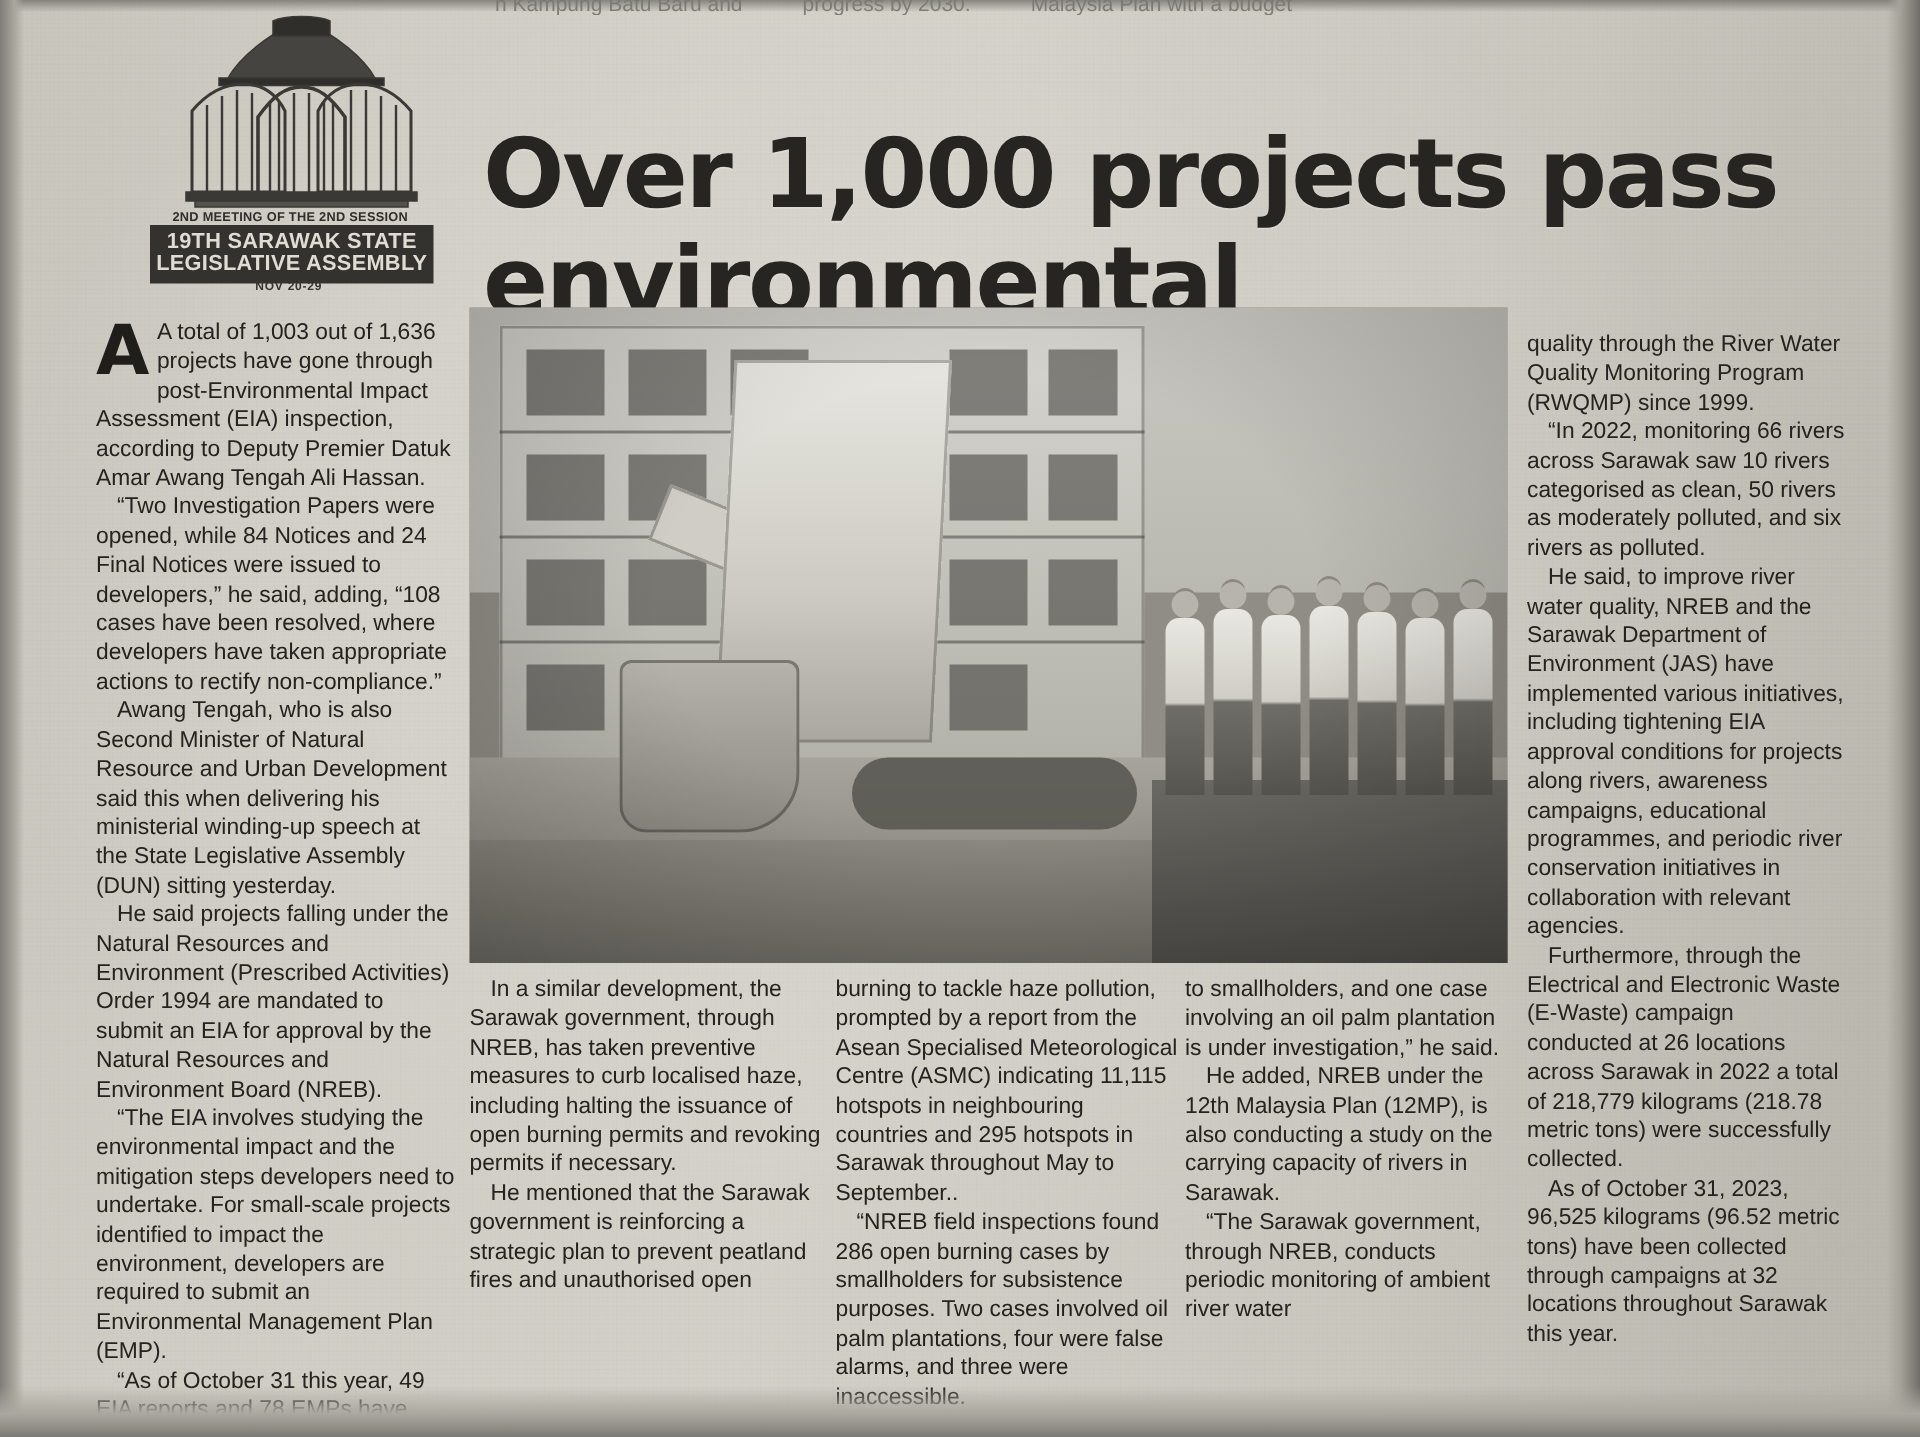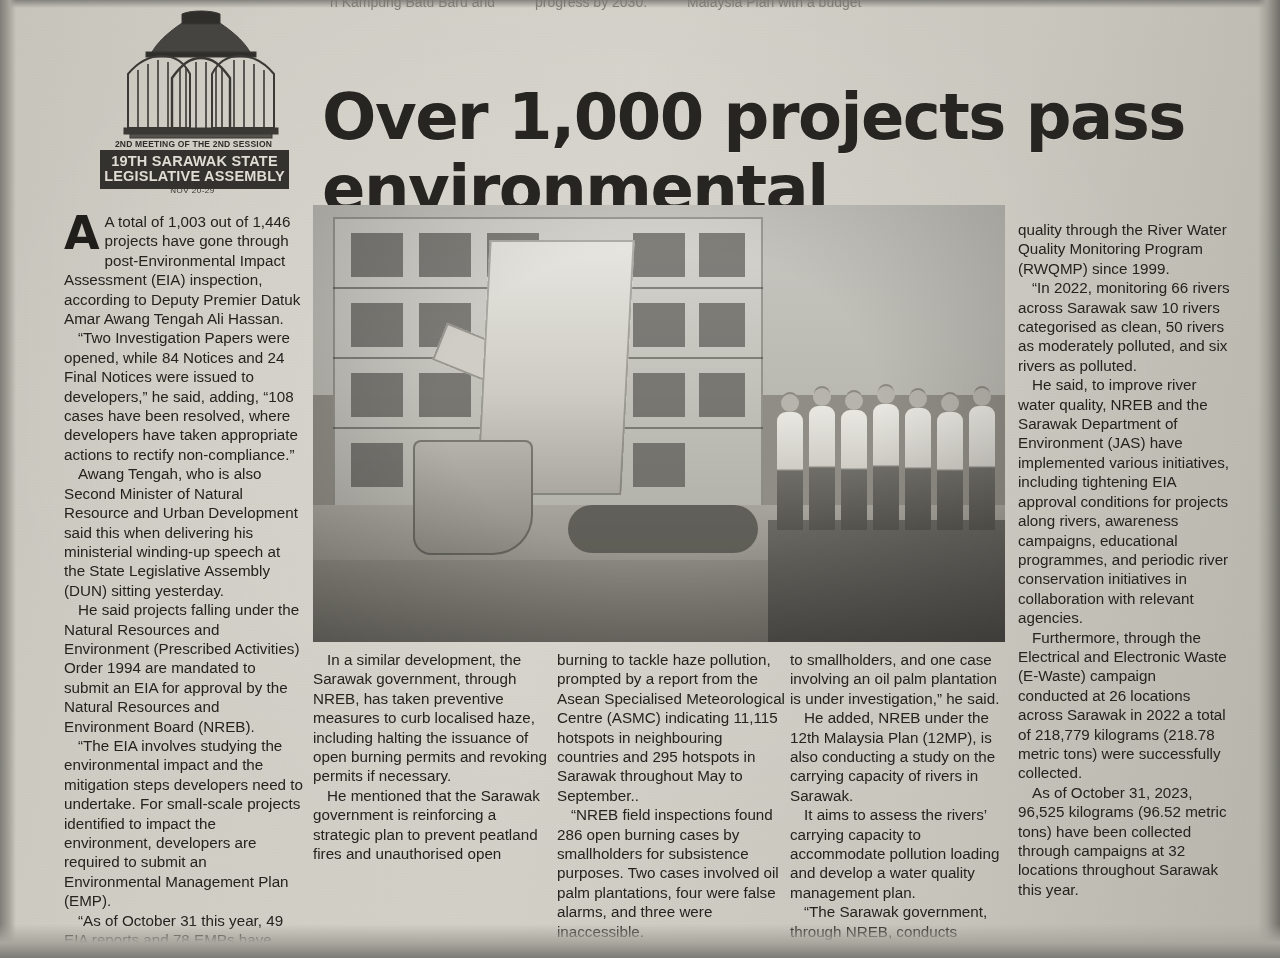--- a/index.html
+++ b/index.html
@@ -98,7 +98,7 @@
     position: absolute;
     left: 100px; top: 186px; width: 185px;
     text-align: center;
-    font-size: 8px; font-weight: normal; color: #35342f;
+    font-size: 8px; font-weight: bold; color: #35342f;
     letter-spacing: 0.5px;
   }
 

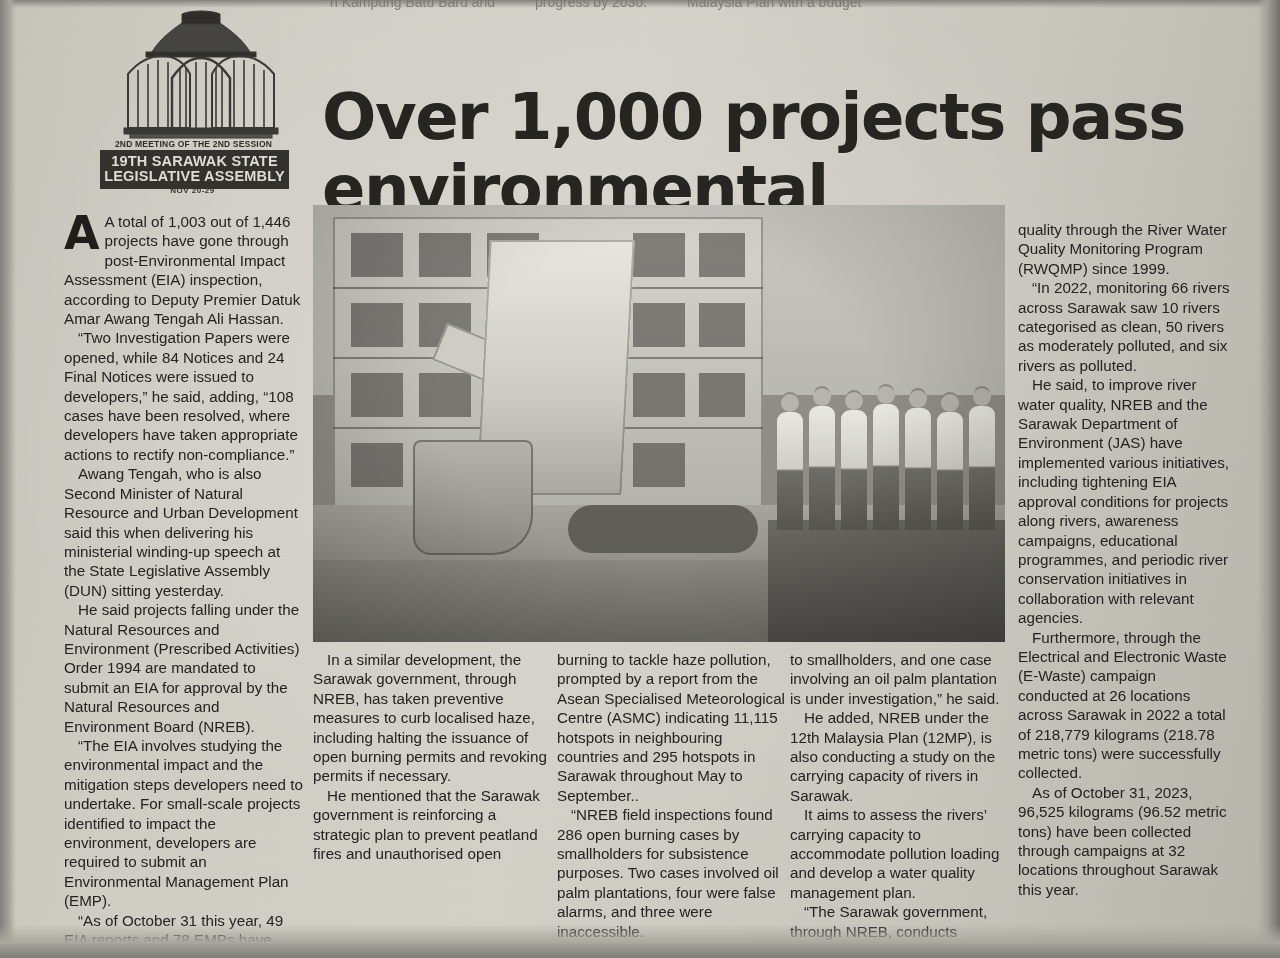--- a/index.html
+++ b/index.html
@@ -349,7 +349,7 @@
   </div>
 
   <div class="col" id="col1">
-    <p class="noindent"><span class="dropcap">A</span><span>A total of 1,003 out of 1,446 projects have gone through post-Environmental Impact Assessment (EIA) inspection, according to Deputy Premier Datuk Amar Awang Tengah Ali Hassan.</span></p>
+    <p class="noindent"><span class="dropcap">A</span><span>A total of 1,003 out of 1,636 projects have gone through post-Environmental Impact Assessment (EIA) inspection, according to Deputy Premier Datuk Amar Awang Tengah Ali Hassan.</span></p>
     <p>“Two Investigation Papers were opened, while 84 Notices and 24 Final Notices were issued to developers,” he said, adding, “108 cases have been resolved, where developers have taken appropriate actions to rectify non-compliance.”</p>
     <p>Awang Tengah, who is also Second Minister of Natural Resource and Urban Development said this when delivering his ministerial winding-up speech at the State Legislative Assembly (DUN) sitting yesterday.</p>
     <p>He said projects falling under the Natural Resources and Environment (Prescribed Activities) Order 1994 are mandated to submit an EIA for approval by the Natural Resources and Environment Board (NREB).</p>

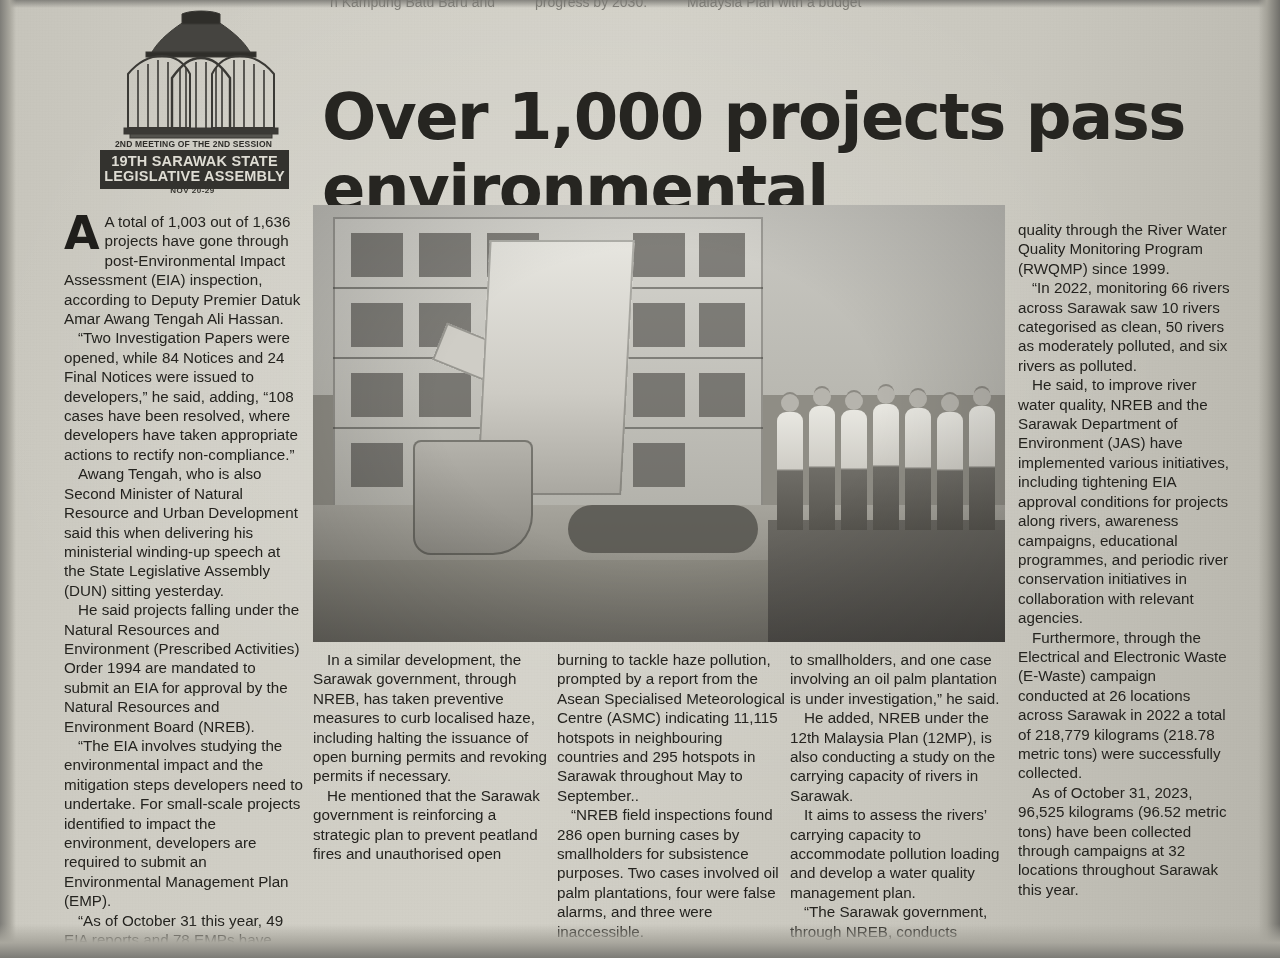--- a/index.html
+++ b/index.html
@@ -371,7 +371,6 @@
   <div class="col" id="col4">
     <p class="noindent">to smallholders, and one case involving an oil palm plantation is under investigation,” he said.</p>
     <p>He added, NREB under the 12th Malaysia Plan (12MP), is also conducting a study on the carrying capacity of rivers in Sarawak.</p>
-    <p>It aims to assess the rivers’ carrying capacity to accommodate pollution loading and develop a water quality management plan.</p>
     <p>“The Sarawak government, through NREB, conducts periodic monitoring of ambient river water</p>
   </div>
 

